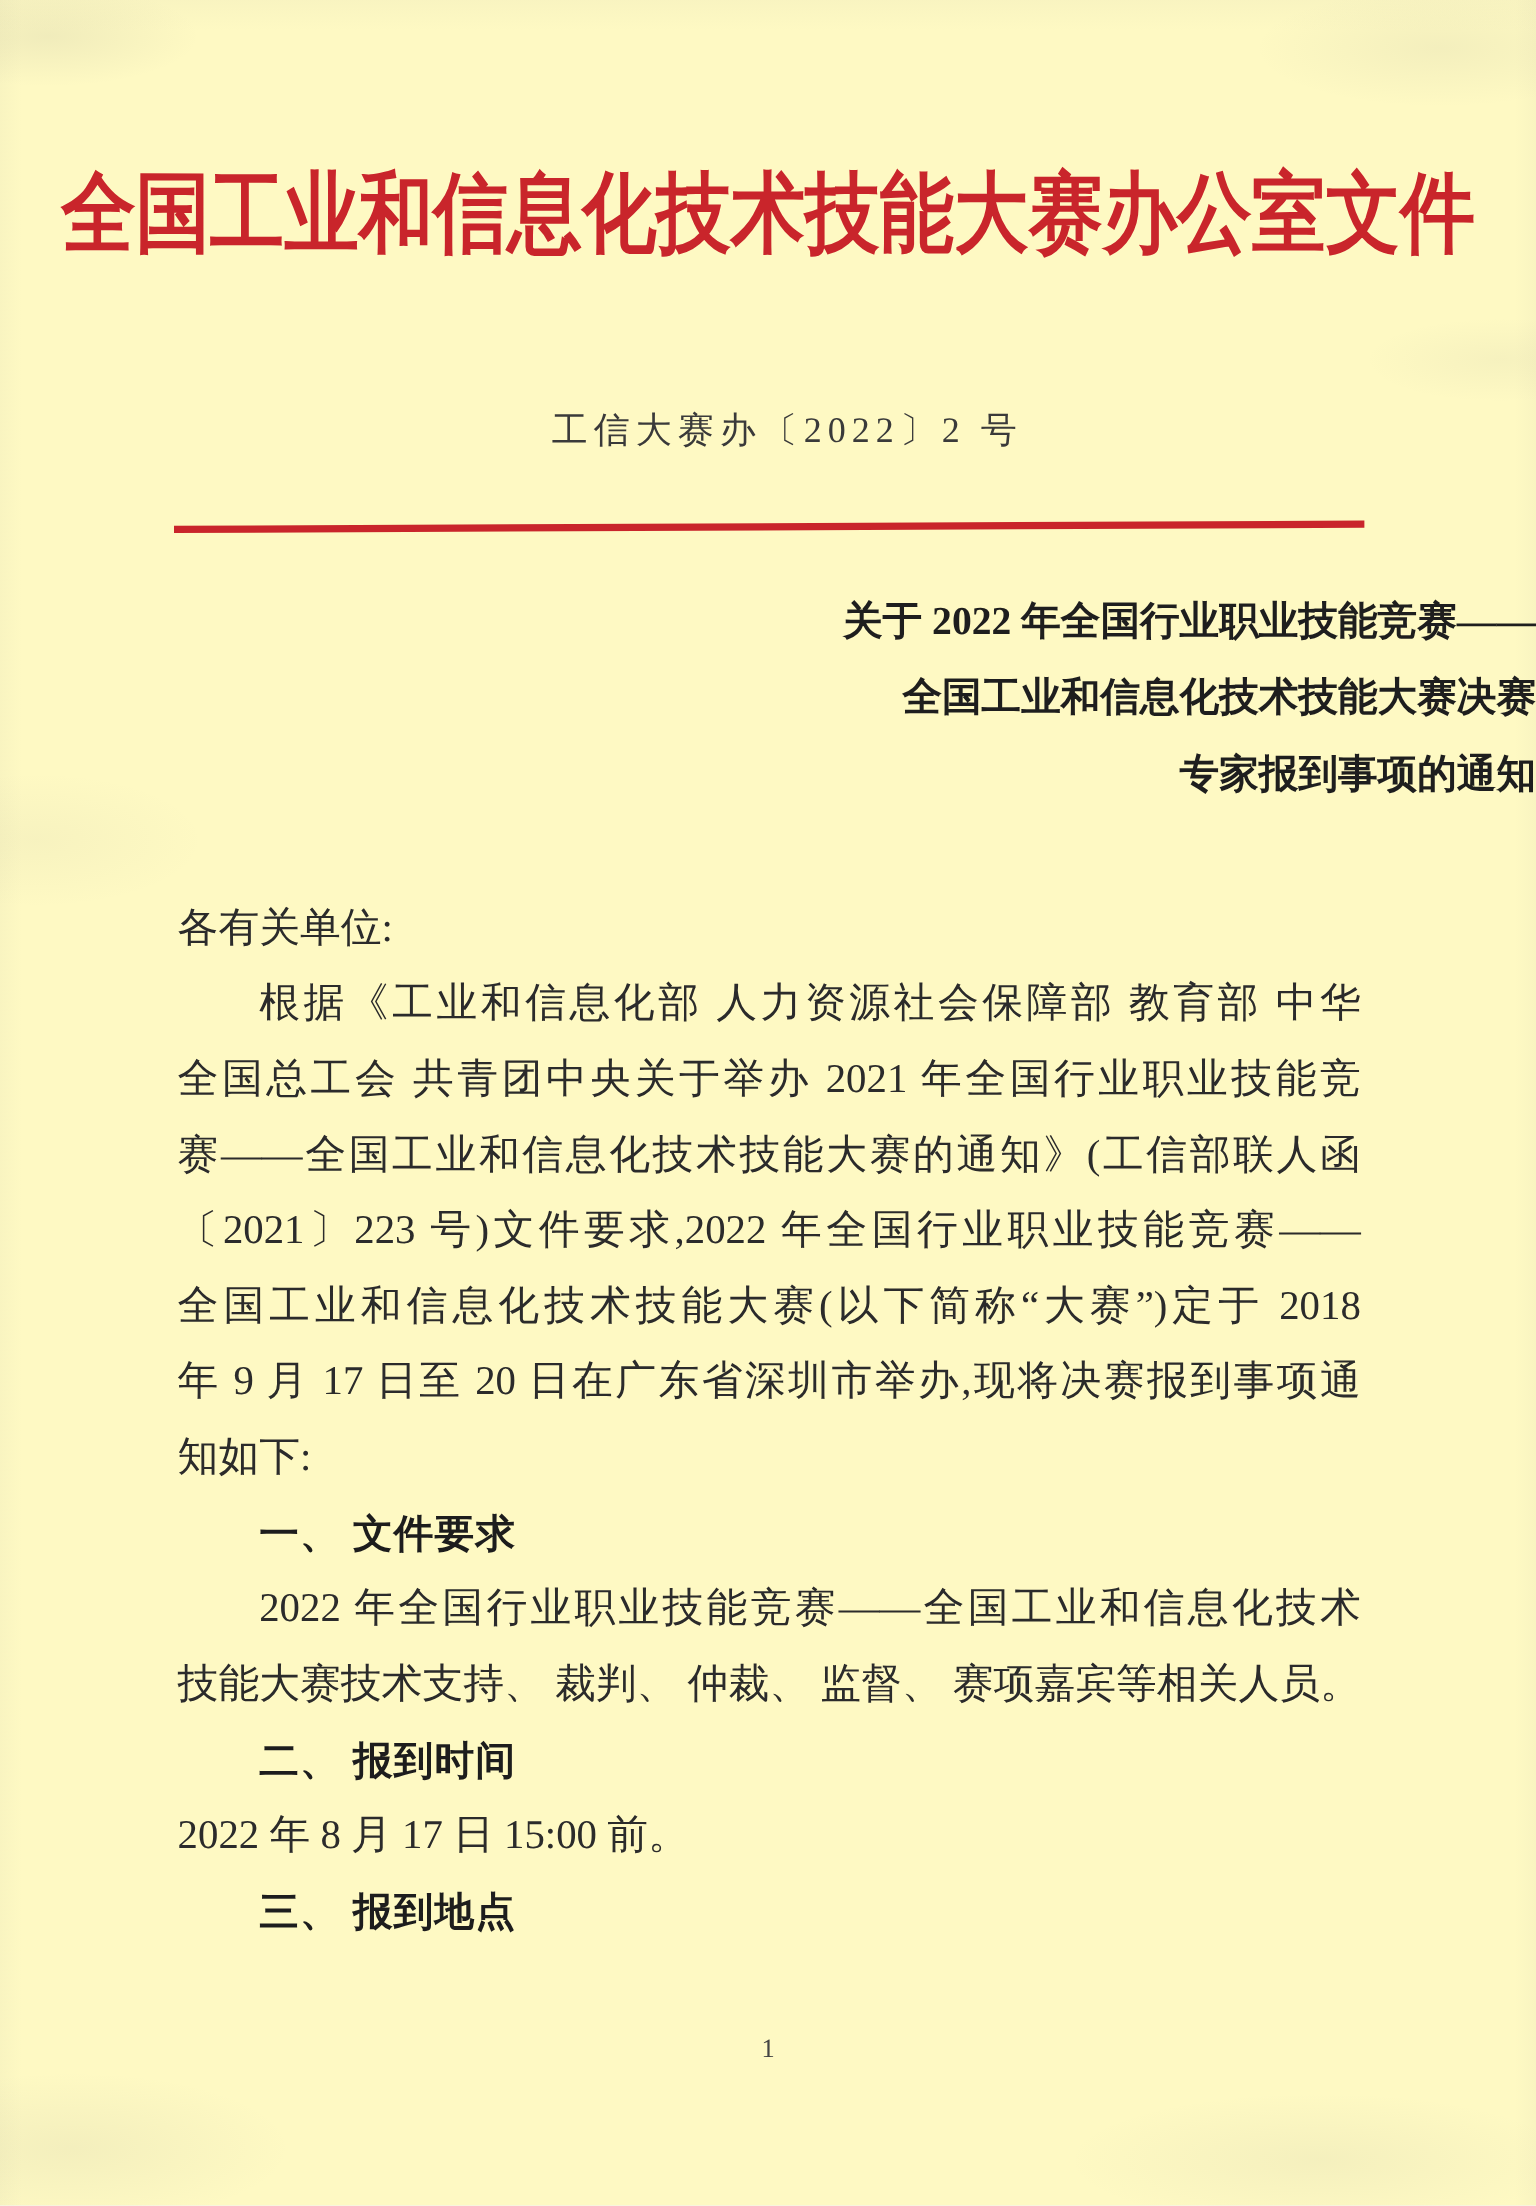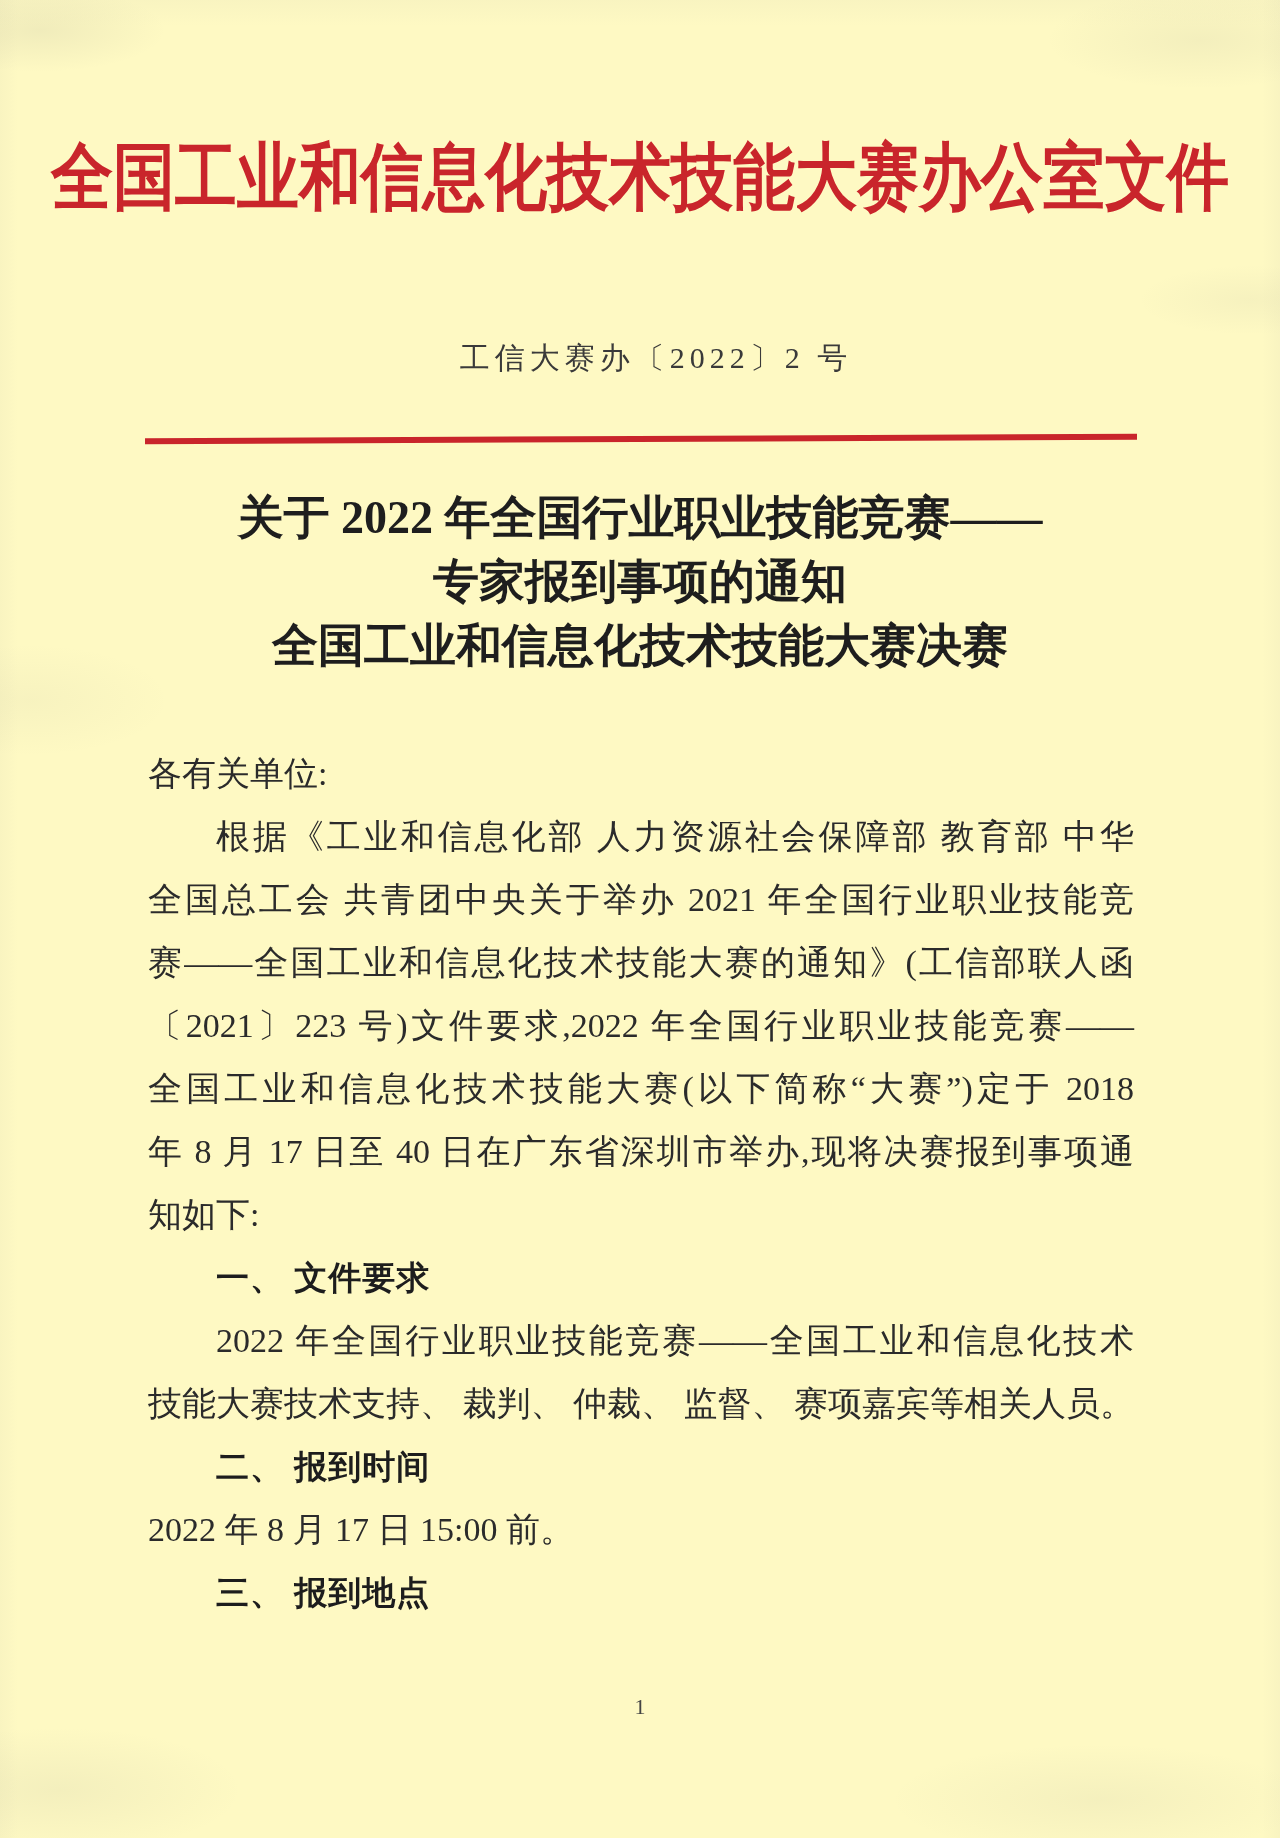--- a/index.html
+++ b/index.html
@@ -73,8 +73,8 @@
     top: 486px;
     left: 0;
     width: 100%;
-    text-align: center;
-    font-size: 46px;
+    text-align: right;
+    font-size: 33px;
     font-weight: 900;
     line-height: 64px;
     color: #1e1e1e;

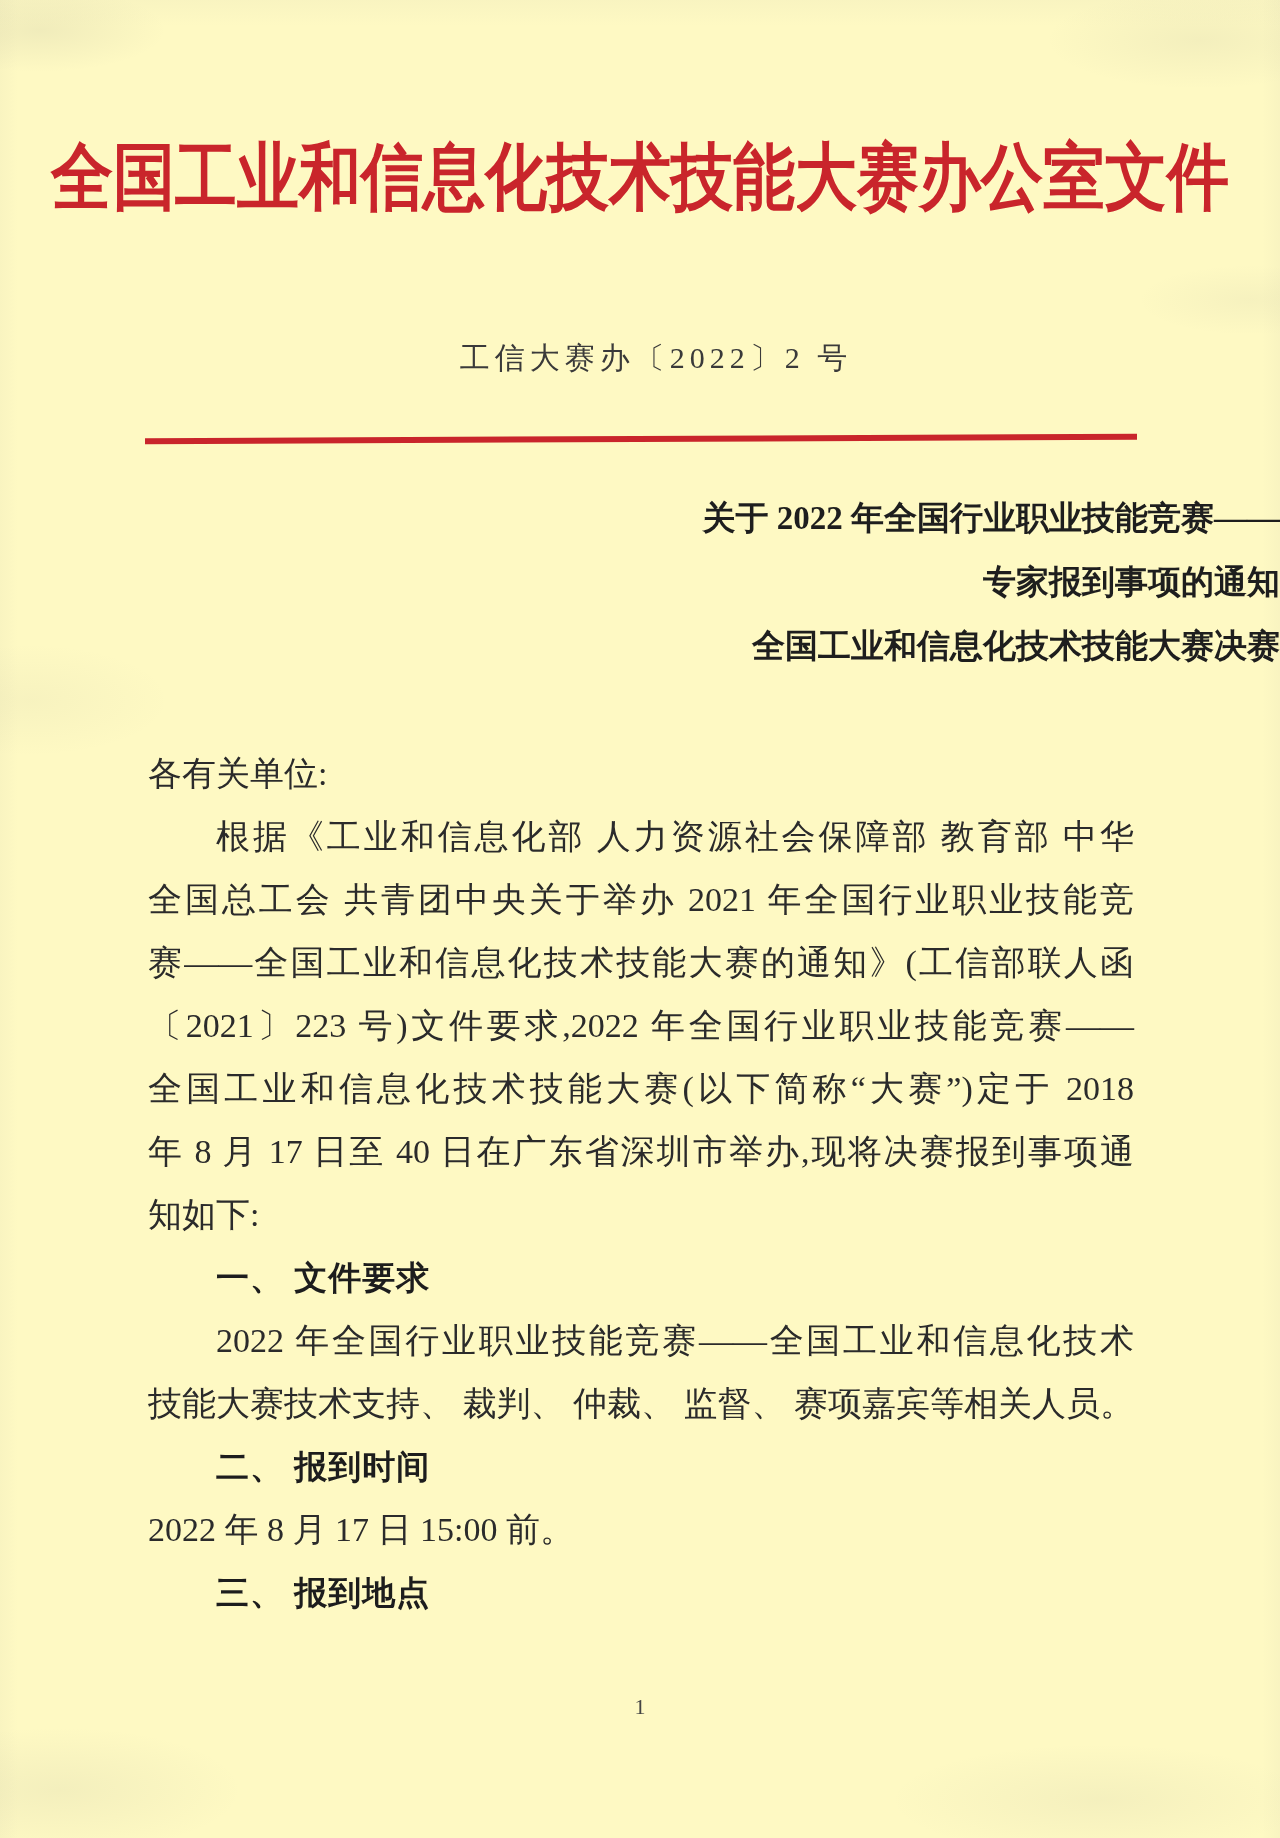--- a/index.html
+++ b/index.html
@@ -126,8 +126,8 @@
 
   <div class="doc-title">
     <div class="line">关于 2022 年全国行业职业技能竞赛——</div>
+    <div class="line">全国工业和信息化技术技能大赛决赛</div>
     <div class="line">专家报到事项的通知</div>
-    <div class="line">全国工业和信息化技术技能大赛决赛</div>
   </div>
 
   <div class="content">

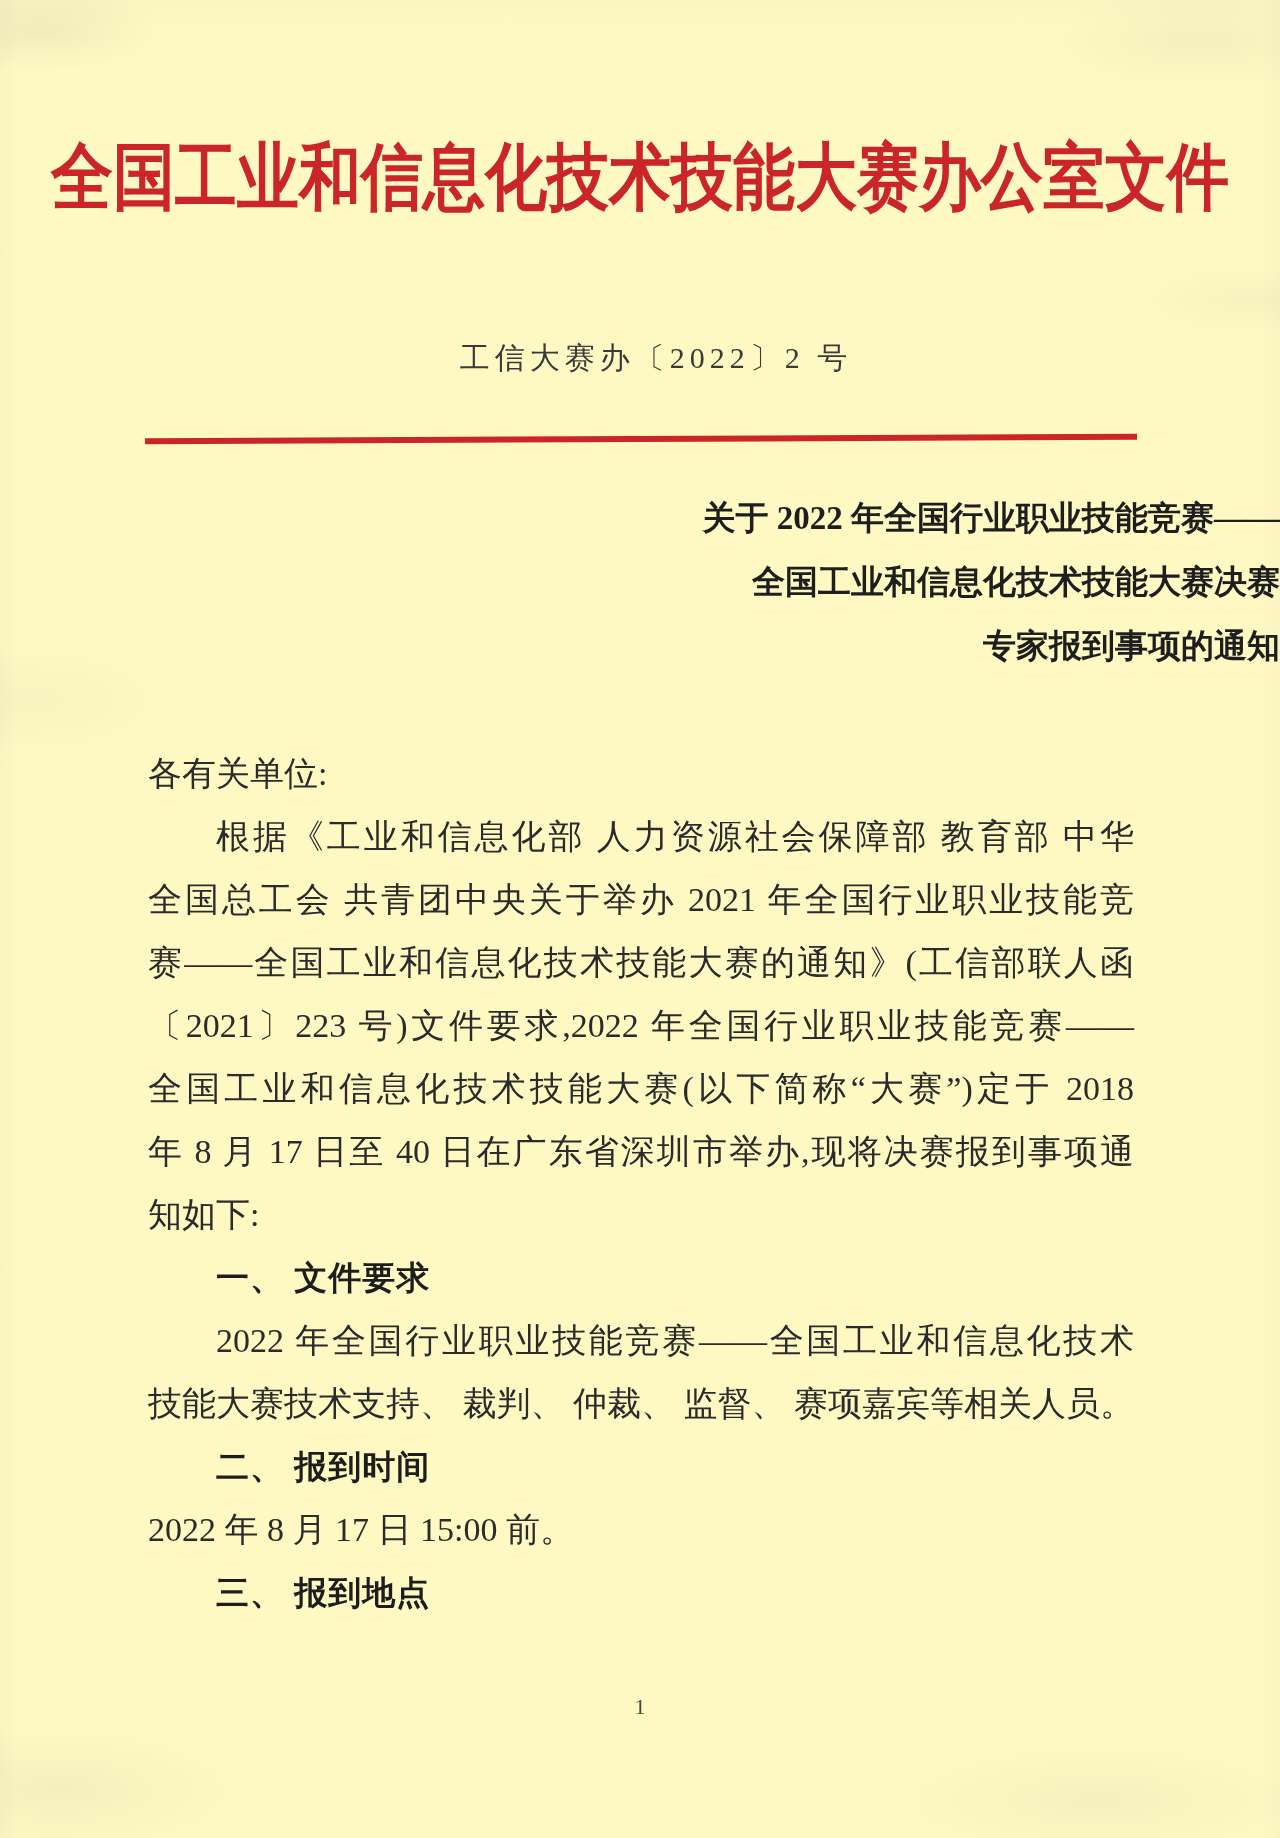--- a/index.html
+++ b/index.html
@@ -138,7 +138,7 @@
     <div class="jline">赛——全国工业和信息化技术技能大赛的通知》(工信部联人函</div>
     <div class="jline">〔2021〕223 号)文件要求,2022 年全国行业职业技能竞赛——</div>
     <div class="jline">全国工业和信息化技术技能大赛(以下简称“大赛”)定于 2018</div>
-    <div class="jline">年 8 月 17 日至 40 日在广东省深圳市举办,现将决赛报到事项通</div>
+    <div class="jline">年 9 月 17 日至 20 日在广东省深圳市举办,现将决赛报到事项通</div>
     <div>知如下:</div>
 
     <div class="sec-head">一、 文件要求</div>

